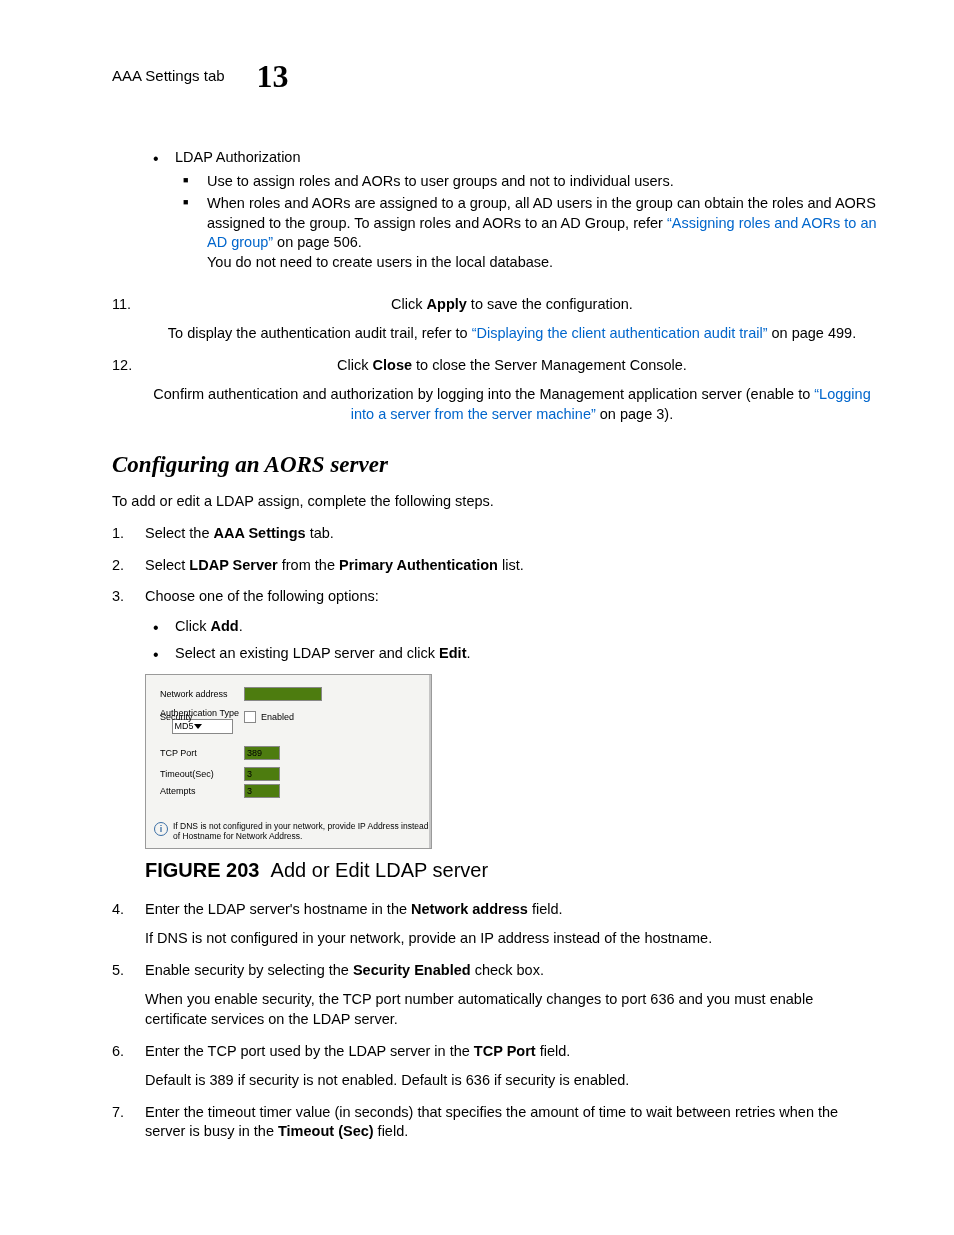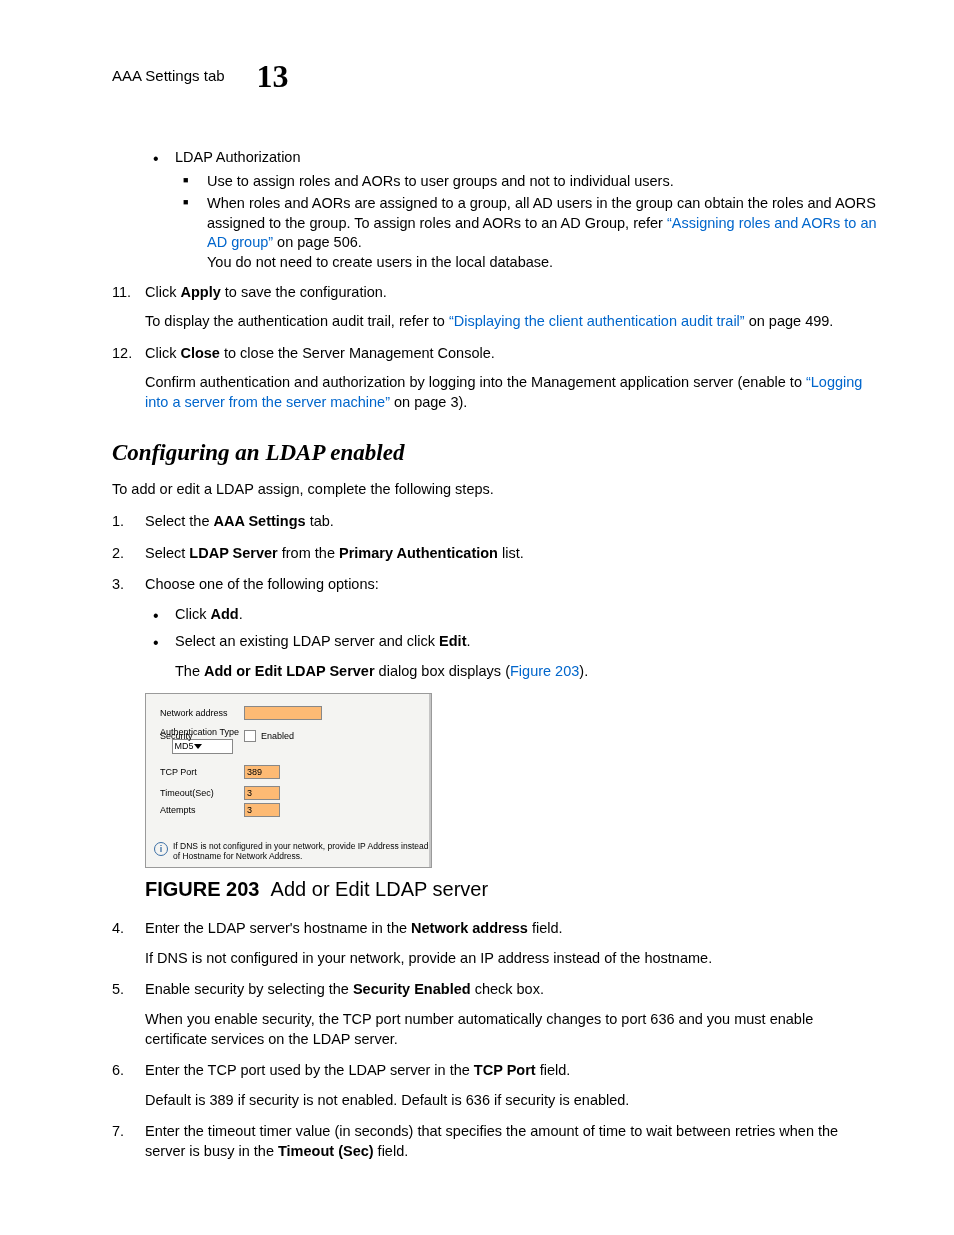--- a/index.html
+++ b/index.html
@@ -180,7 +180,7 @@
   </ul>
 </div>
 
-<ol class="steps" style="margin-top:10px;">
+<ol class="steps" style="margin-top:22px;text-align:center;">
   <li>
     <span class="num">11.</span>
     <span>Click </span><span class="bold">Apply</span><span> to save the configuration.</span>

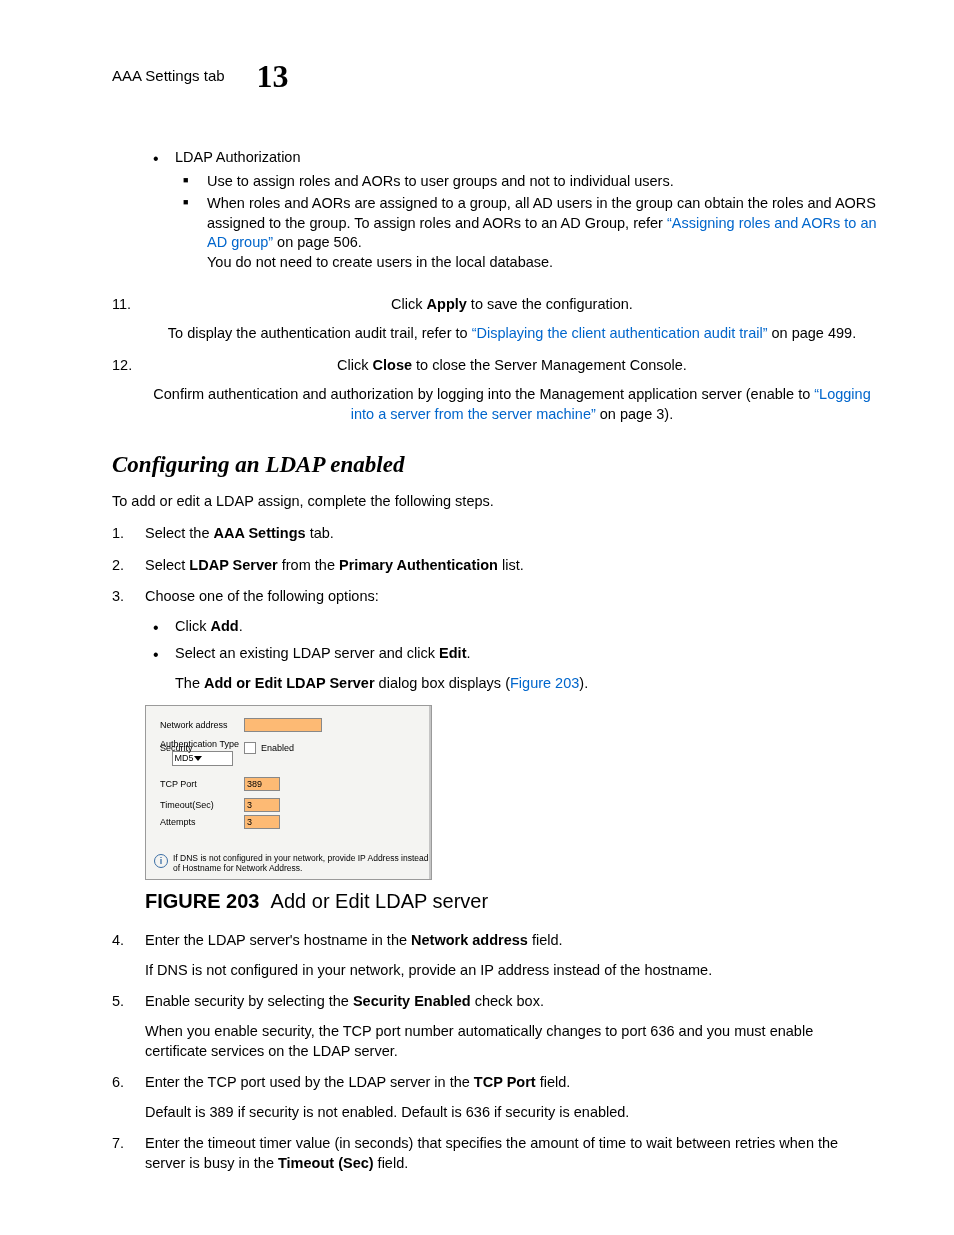--- a/index.html
+++ b/index.html
@@ -197,7 +197,7 @@
   </li>
 </ol>
 
-<h2 class="section">Configuring an LDAP enabled</h2>
+<h2 class="section">Configuring an AORS server</h2>
 <div class="para">To add or edit a LDAP assign, complete the following steps.</div>
 
 <ol class="steps">

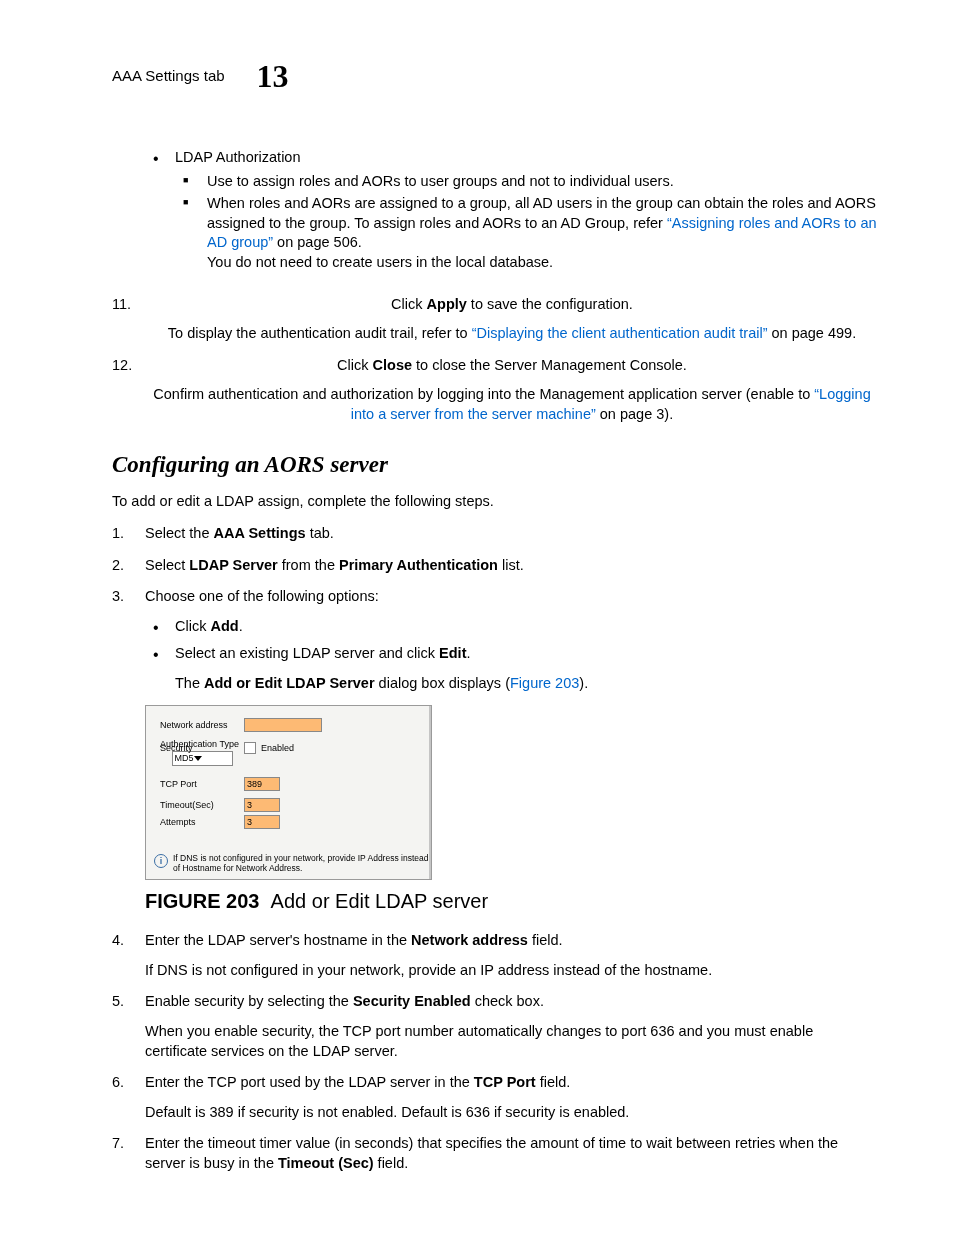--- a/index.html
+++ b/index.html
@@ -220,9 +220,6 @@
         <span>Select an existing LDAP server and click </span><span class="bold">Edit</span><span>.</span>
       </li>
     </ul>
-    <div class="para" style="margin-left:30px;">
-      <span>The </span><span class="bold">Add or Edit LDAP Server</span><span> dialog box displays (</span><span class="link">Figure 203</span><span>).</span>
-    </div>
 
     <div class="dialog">
       <div class="row" style="top:12px;">

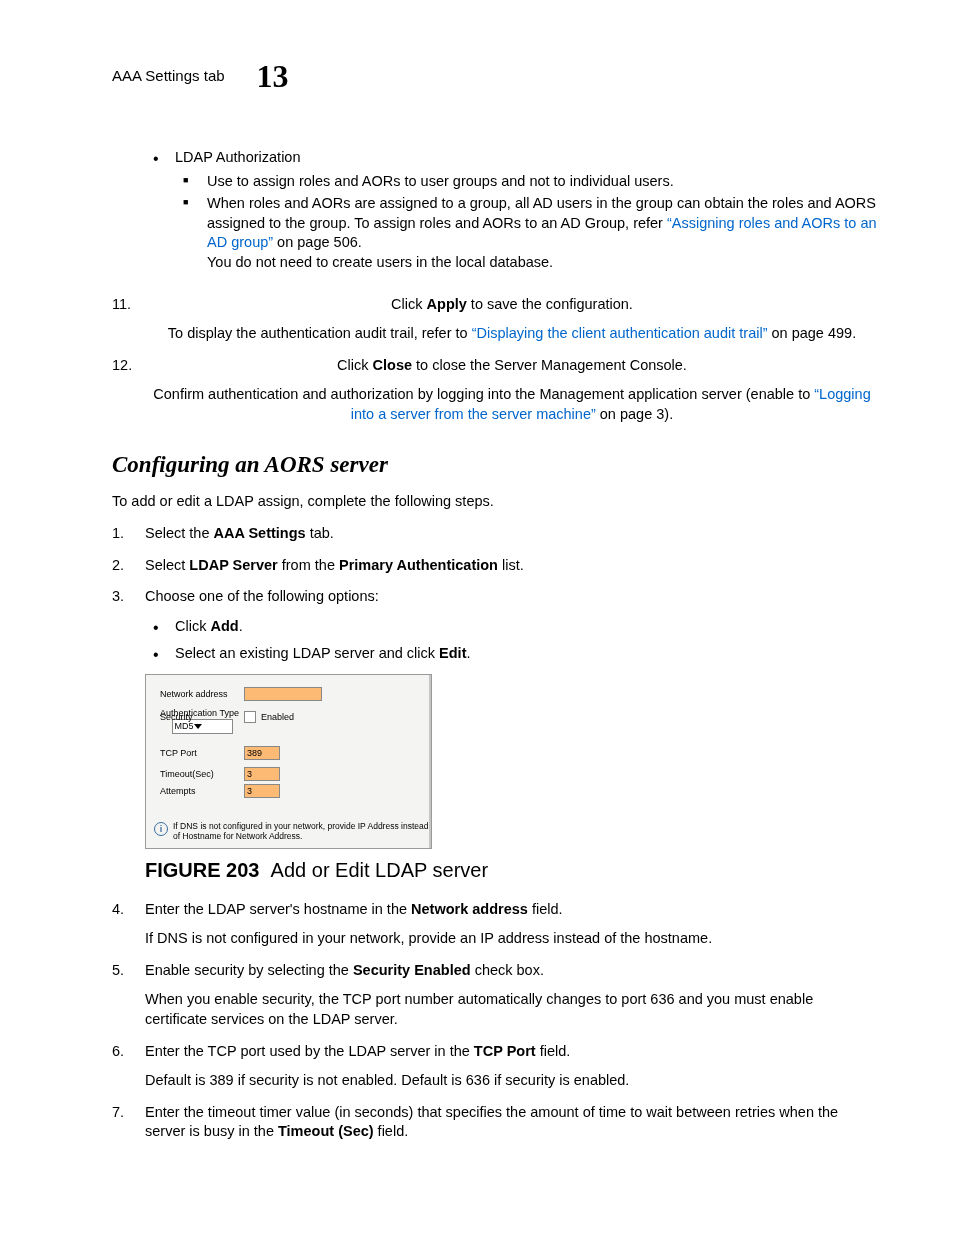--- a/index.html
+++ b/index.html
@@ -108,7 +108,7 @@
     font-size: 9px;
     height: 12px;
     border: 1px solid #888;
-    background: #fdba74;
+    background: #4d7c0f;
     padding: 0 2px;
   }
   .dialog .select {

